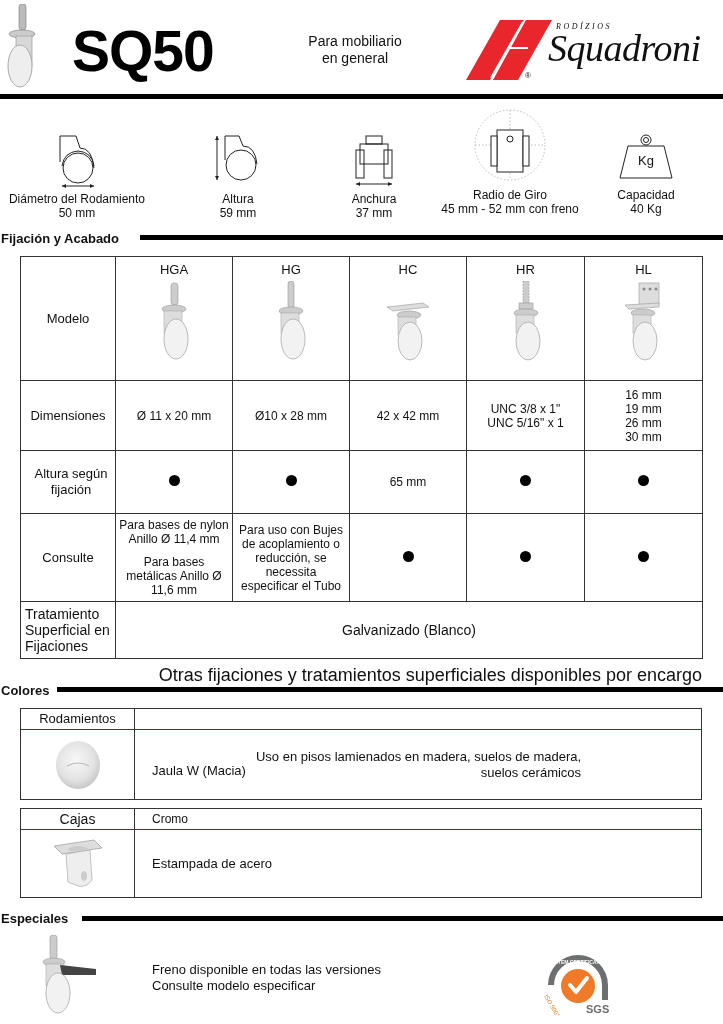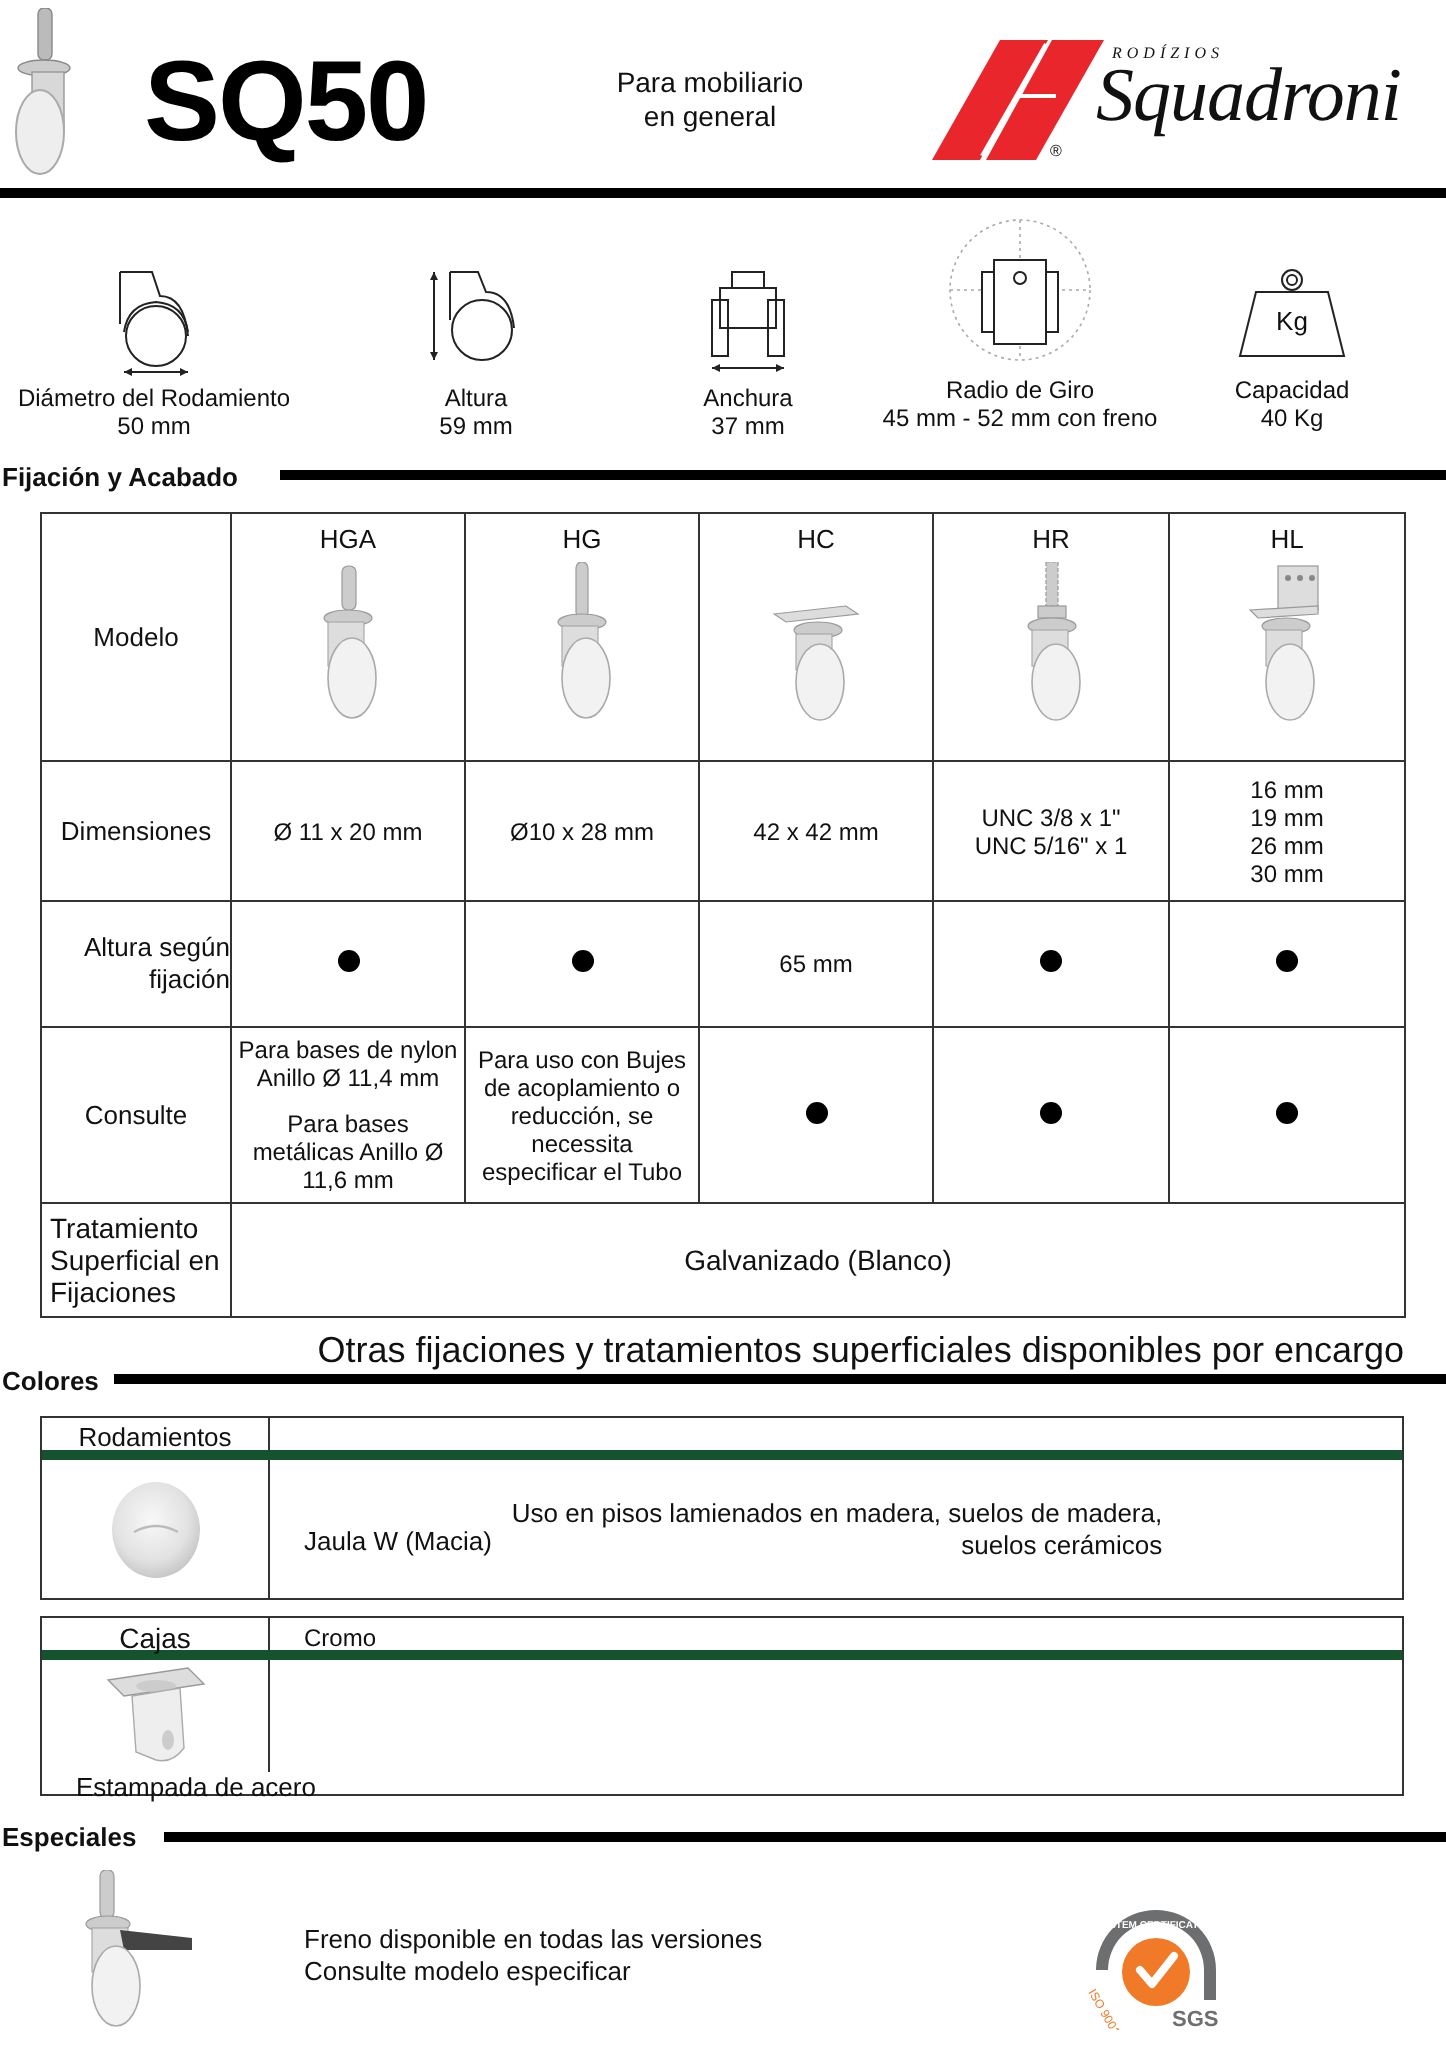--- a/index.html
+++ b/index.html
@@ -229,7 +229,7 @@
     </td>
   </tr>
   <tr style="height:63px">
-    <td class="rowh" style="text-align:right;padding-left:6px;">Altura según fijación</td>
+    <td class="rowh" style="text-align:center;padding-left:6px;">Altura según fijación</td>
     <td><span class="dot"></span></td>
     <td><span class="dot"></span></td>
     <td>65 mm</td>

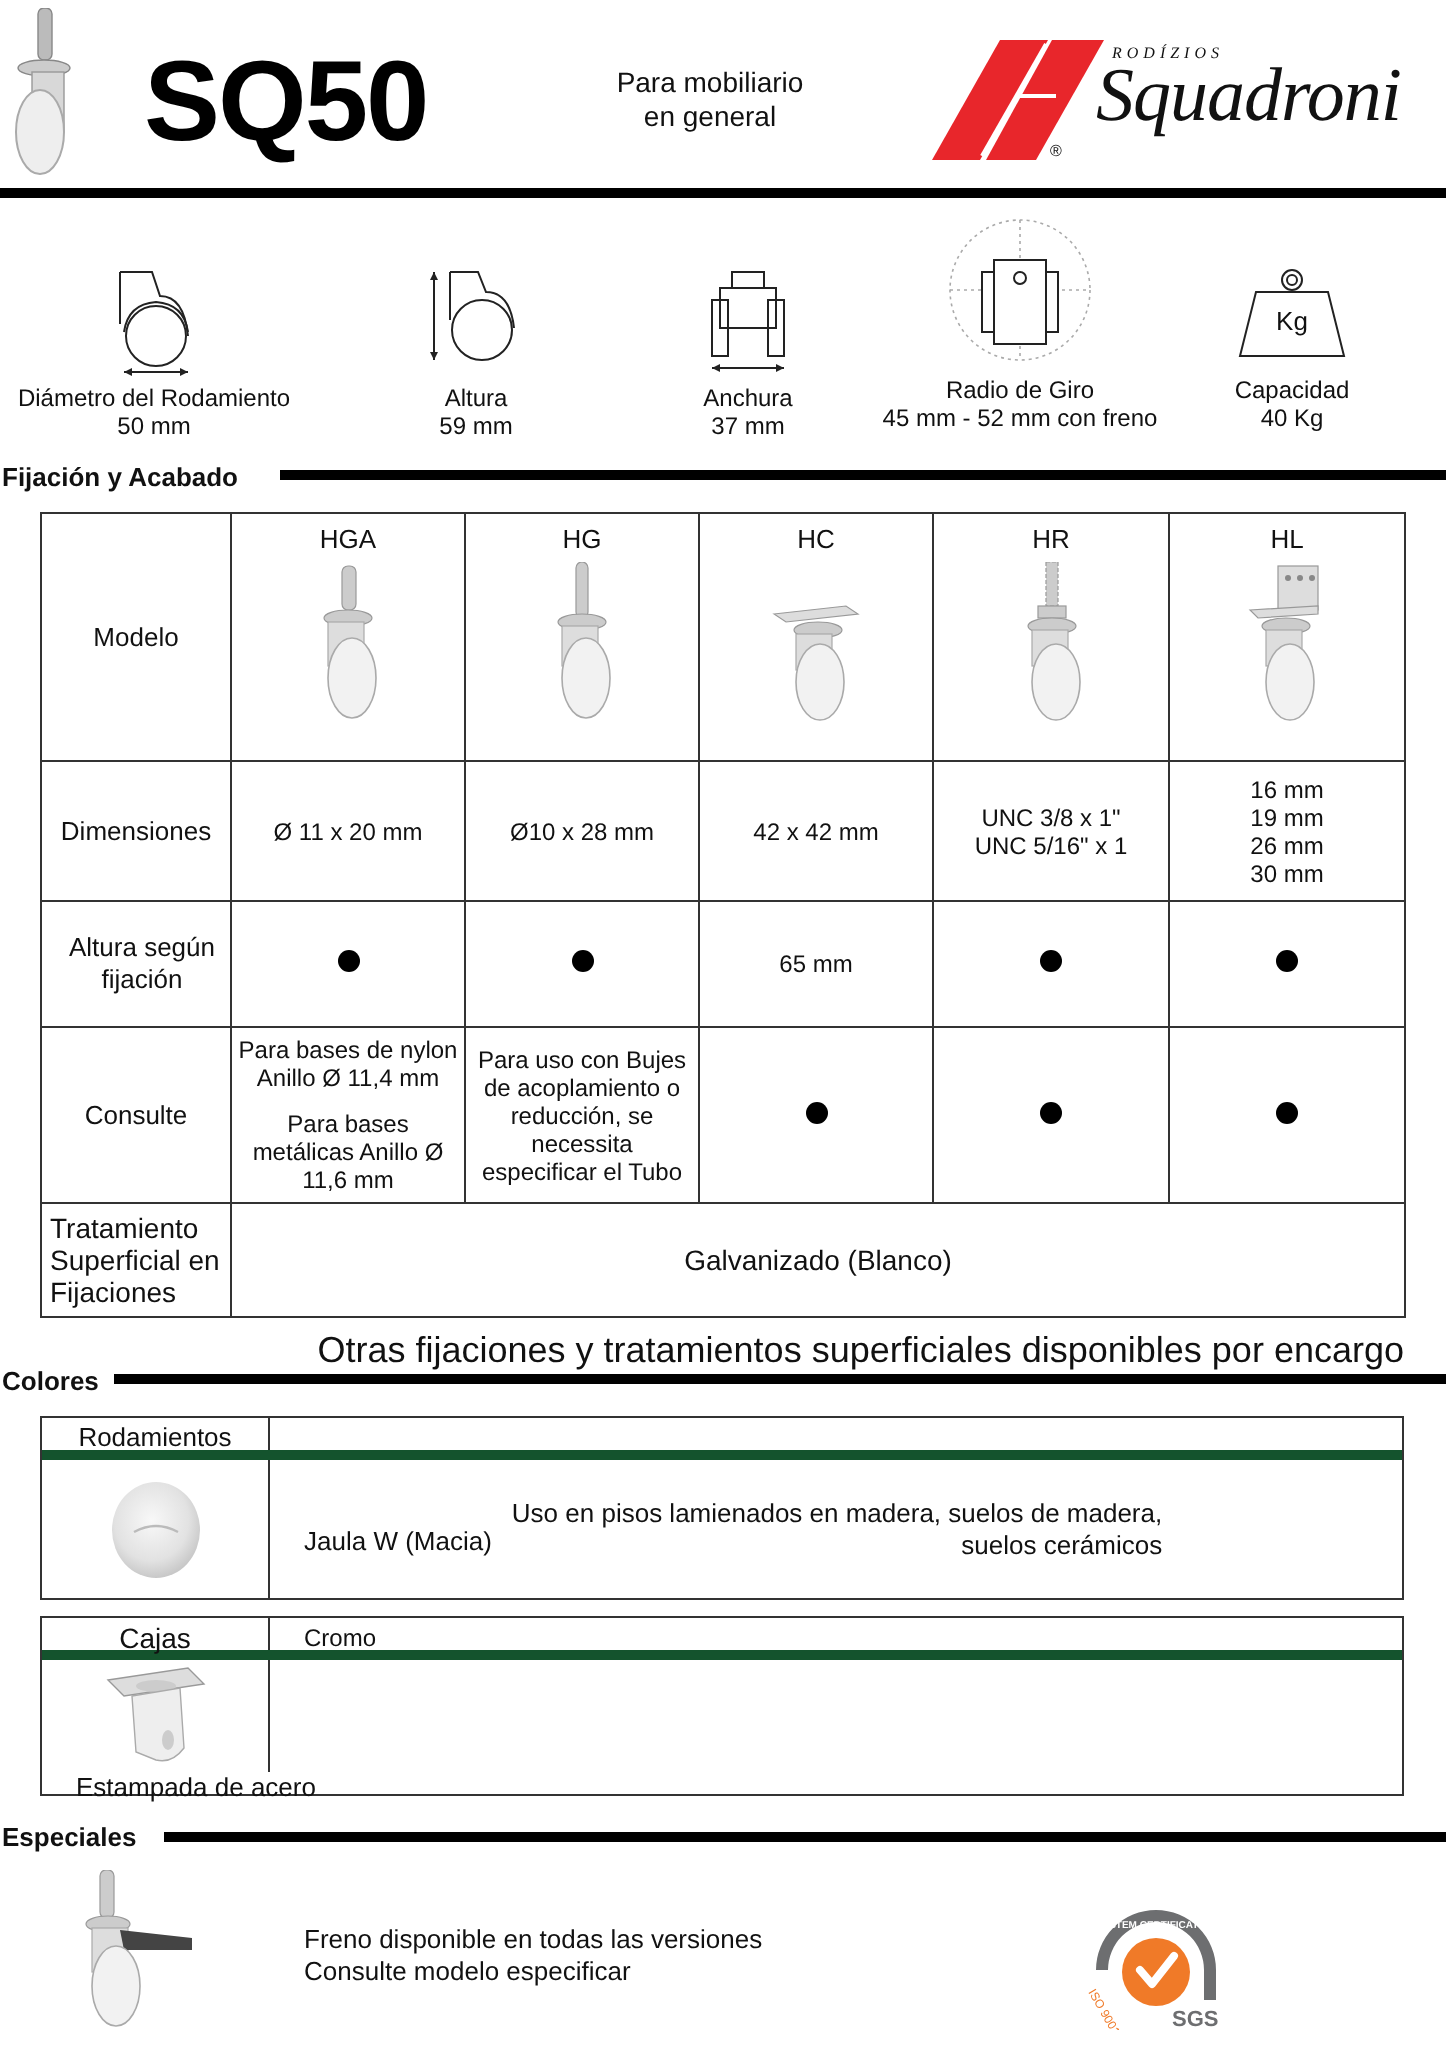--- a/index.html
+++ b/index.html
@@ -37,7 +37,7 @@
 
   
   .cbox { position: absolute; left: 20px; width: 682px; border: 1px solid #333; }
-  .cbox .head { display: flex; border-bottom: 5px solid #14532d; height: 21px; }
+  .cbox .head { display: flex; border-bottom: 1px solid #14532d; height: 21px; }
   .cbox .head .l { width: 114px; border-right: 1px solid #333; text-align: center; font-size: 13px; line-height: 20px; }
   .cbox .head .r { flex: 1; font-size: 12px; line-height: 20px; padding-left: 17px; }
   .cbox .body { display: flex; }

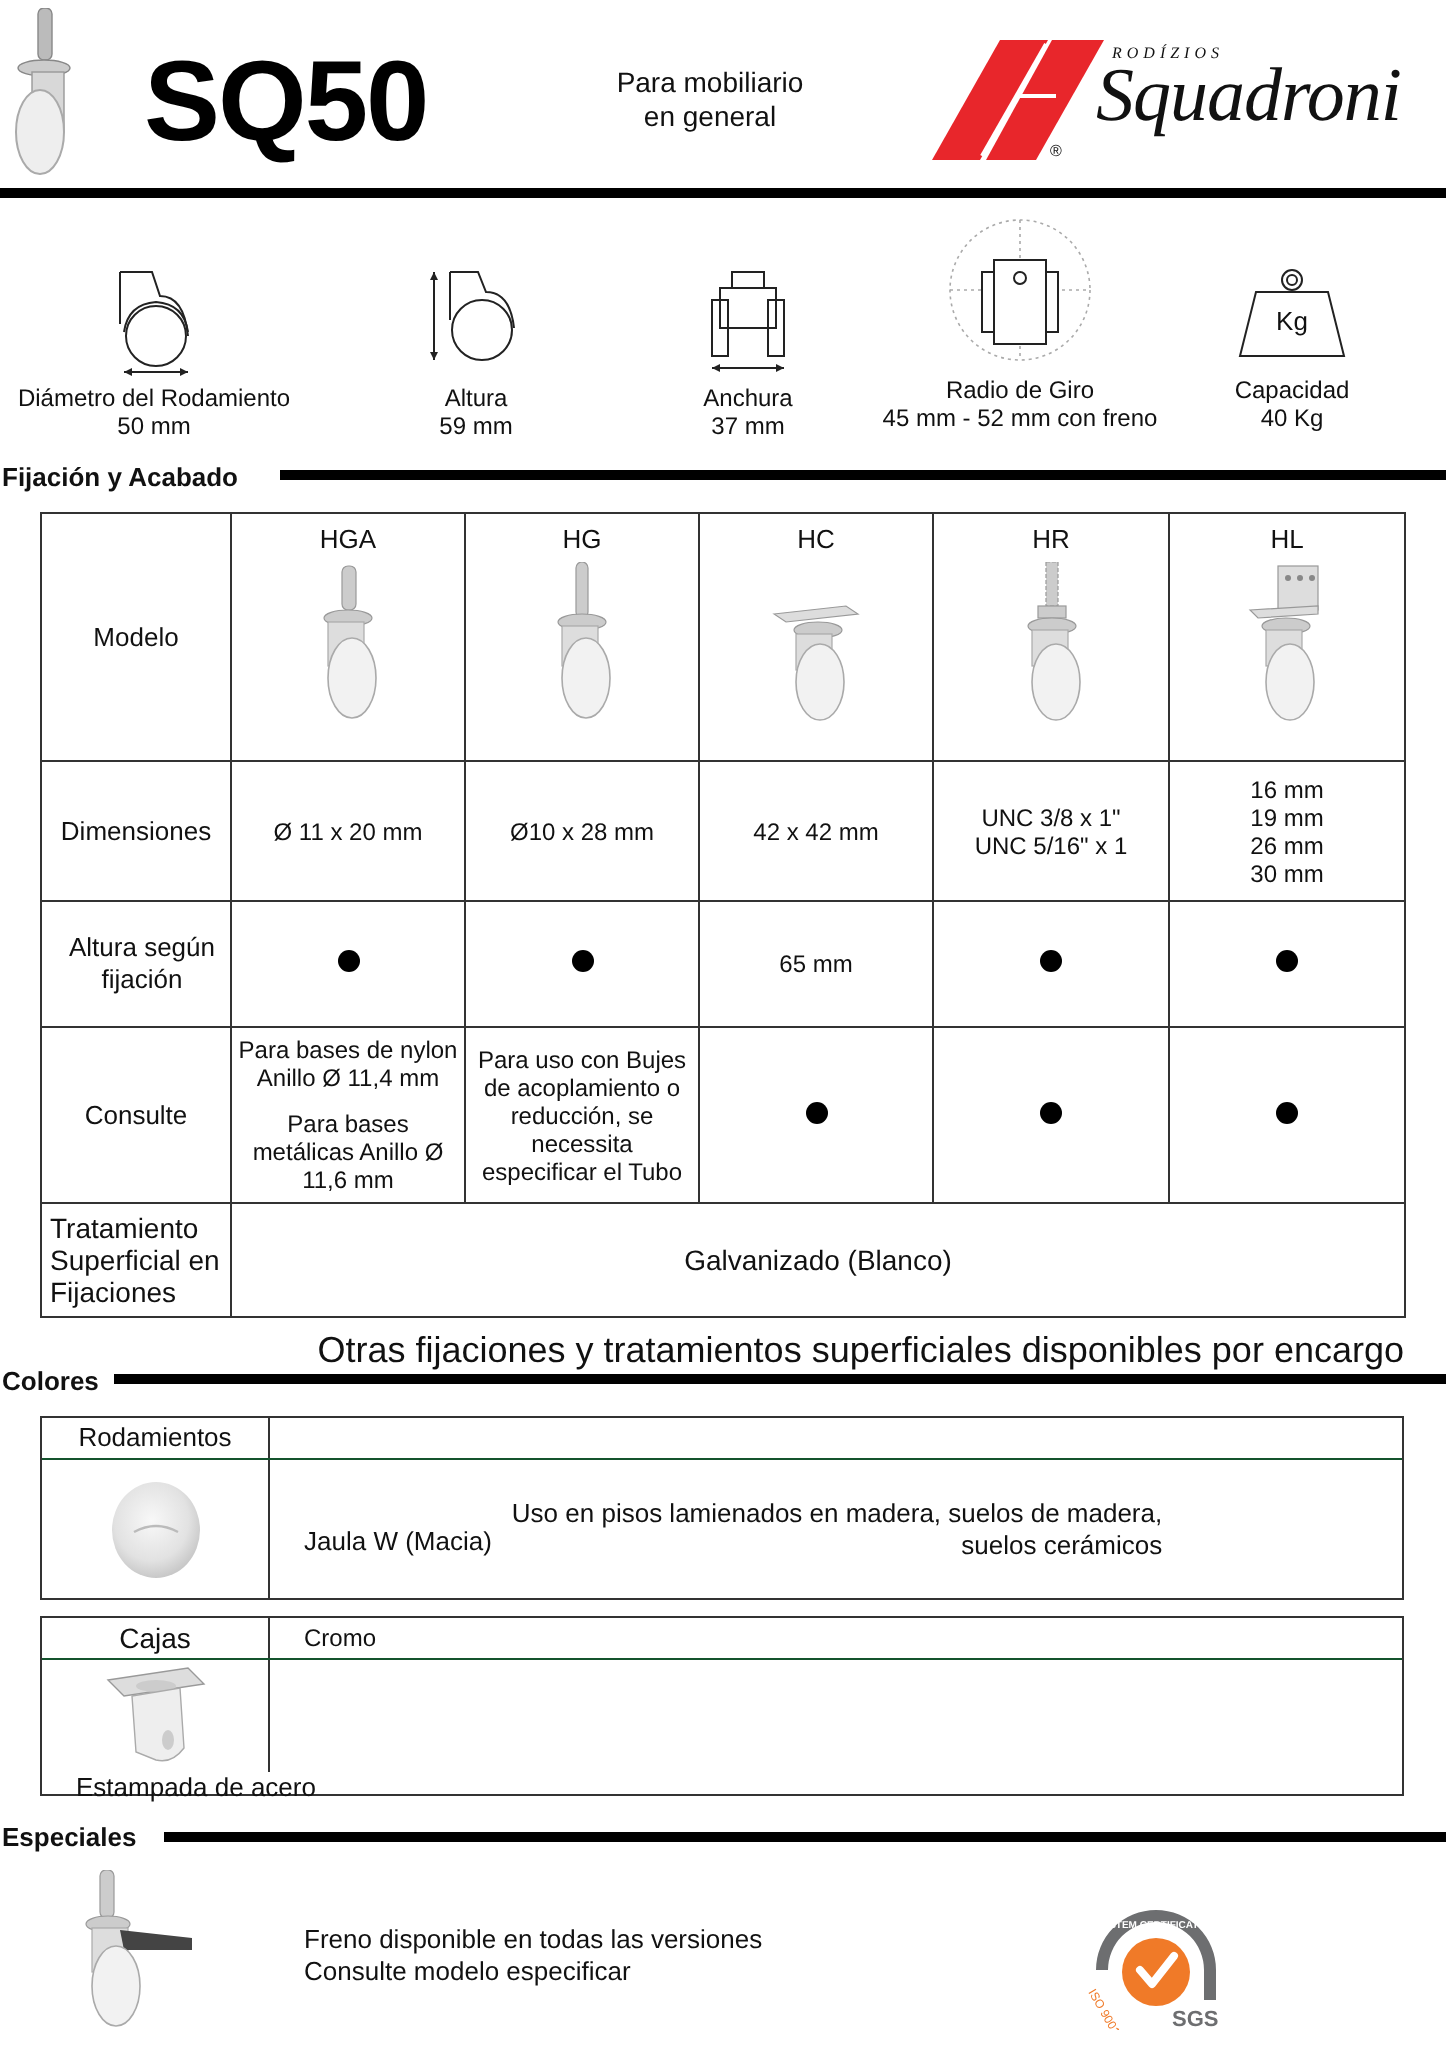--- a/index.html
+++ b/index.html
@@ -294,7 +294,7 @@
     <div class="l" style="font-size:14px;">Cajas</div>
     <div class="r">Cromo</div>
   </div>
-  <div class="body" style="height:67px;flex-direction:column;">
+  <div class="body" style="height:67px;">
     <div class="l">
       <svg width="56" height="56" viewBox="0 0 56 56">
         <polygon points="4,10 44,4 52,12 12,18" fill="#ddd" stroke="#999" stroke-width="0.7"></polygon>

